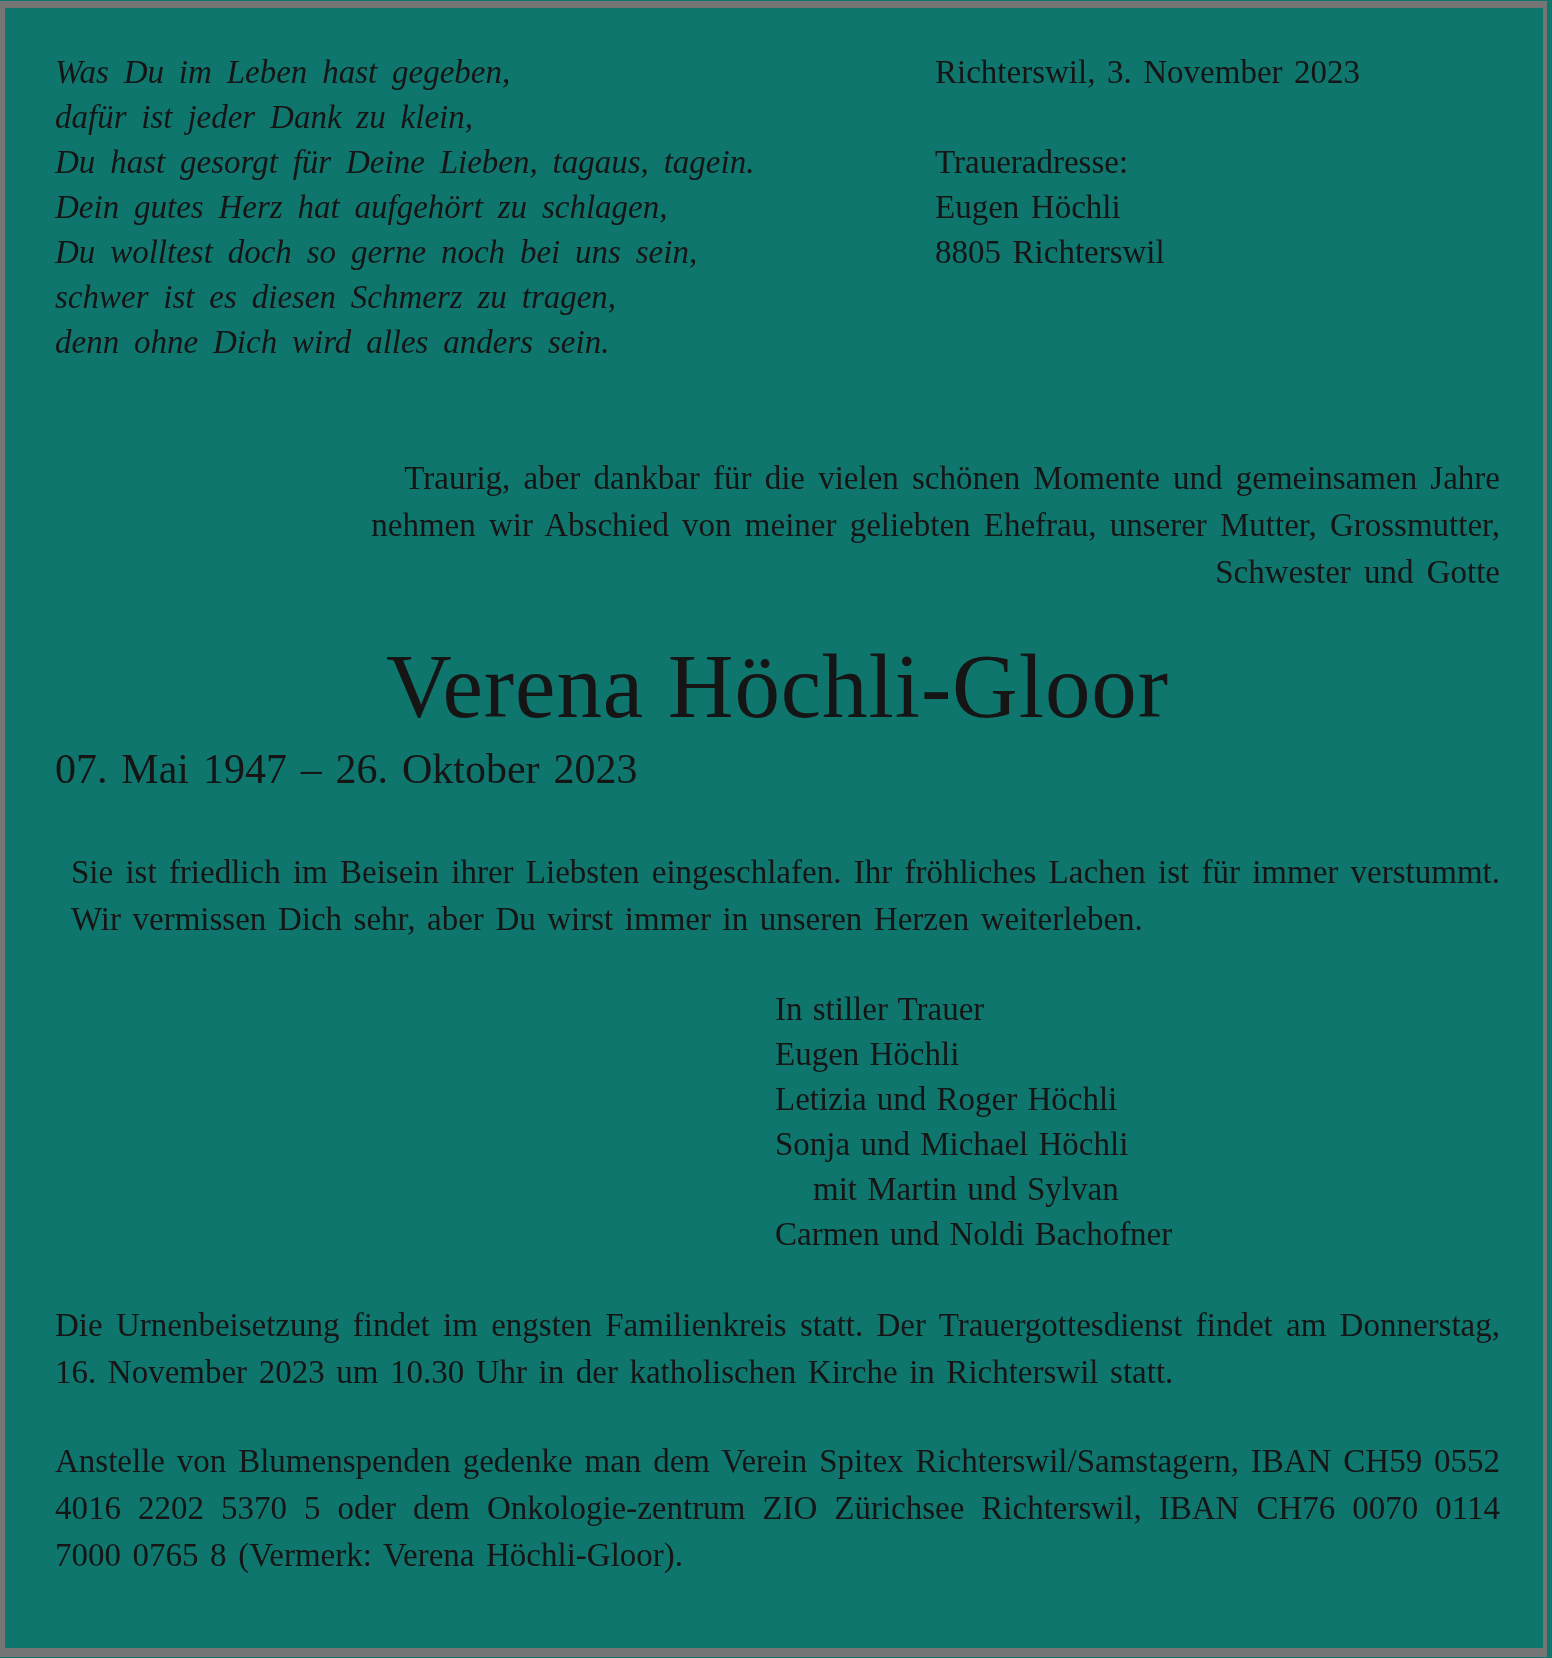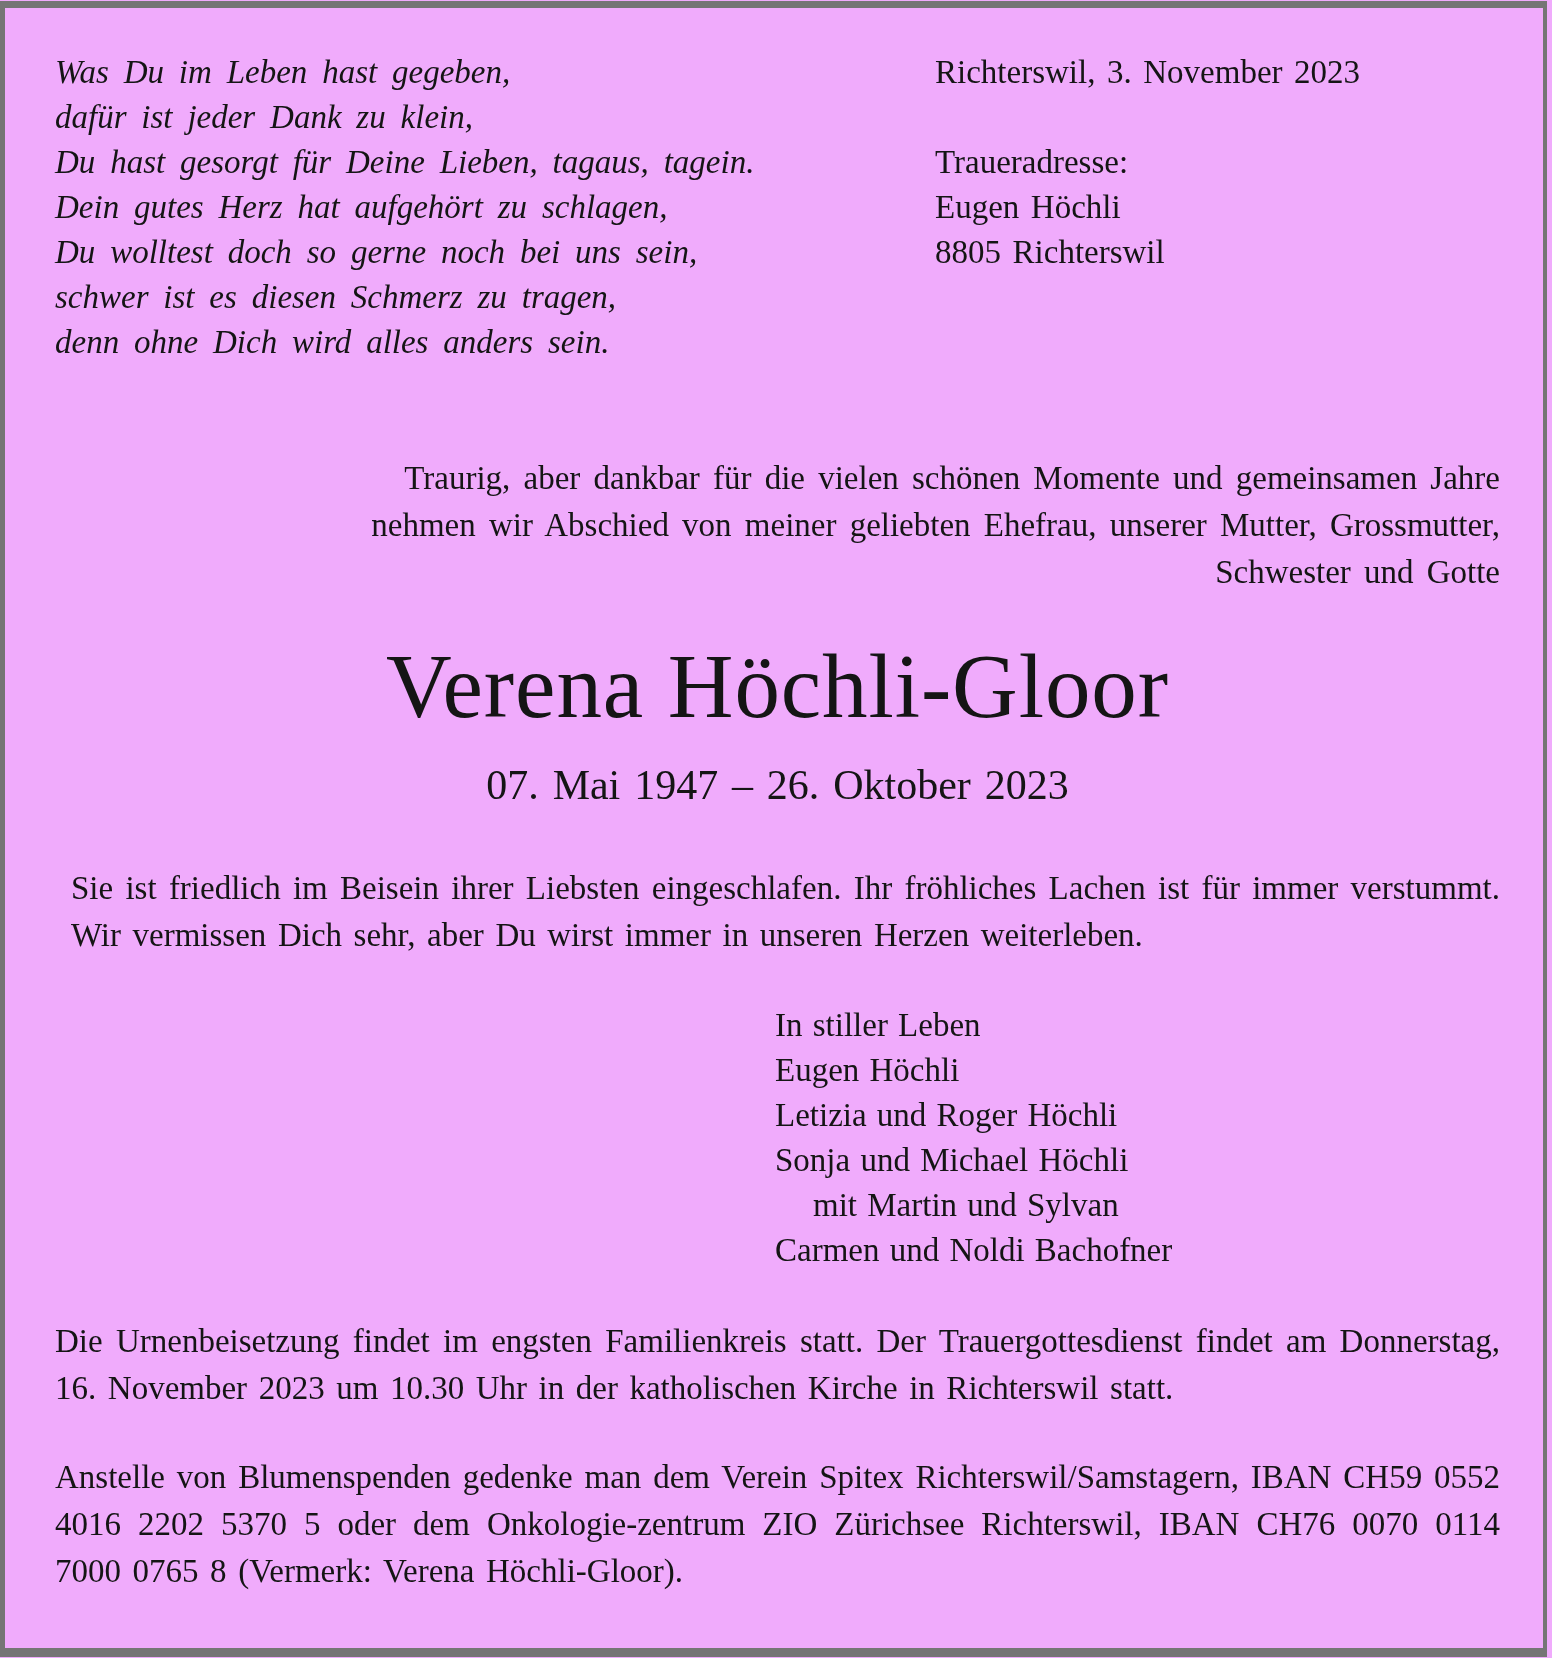--- a/index.html
+++ b/index.html
@@ -18,7 +18,7 @@
     position: relative;
     width: 1552px;
     height: 1658px;
-    background: #f0abfc;
+    background: #0f766e;
   }
   
   .frame {

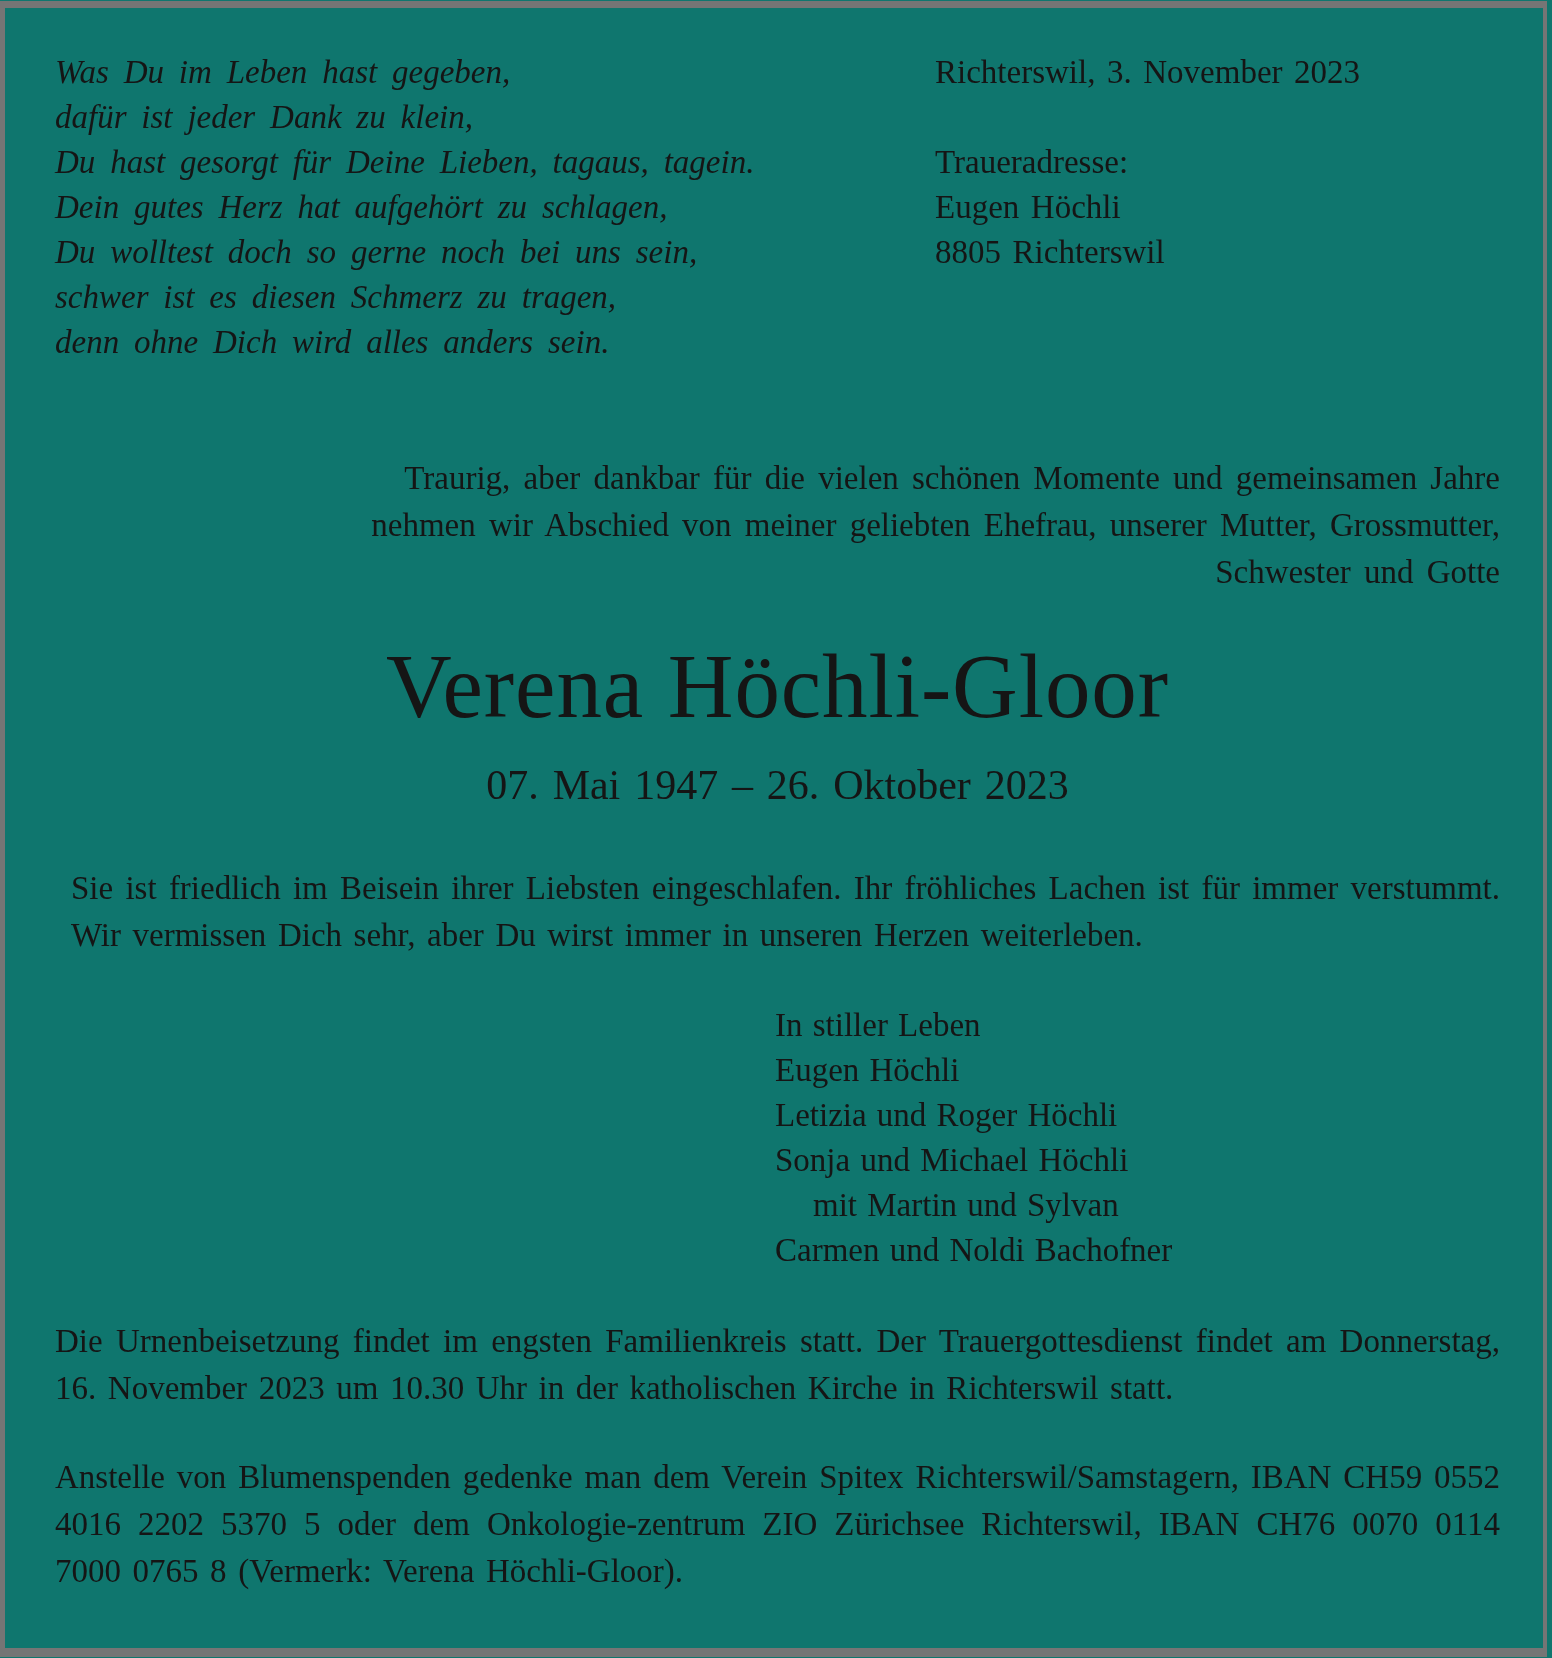--- a/index.html
+++ b/index.html
@@ -74,8 +74,8 @@
     letter-spacing: 0.01em;
   }
   .dates {
-    margin-top: 28px;
-    text-align: center;
+    margin-top: 12px;
+    text-align: left;
     font-size: 42px;
     line-height: 50px;
     word-spacing: 0.08em;

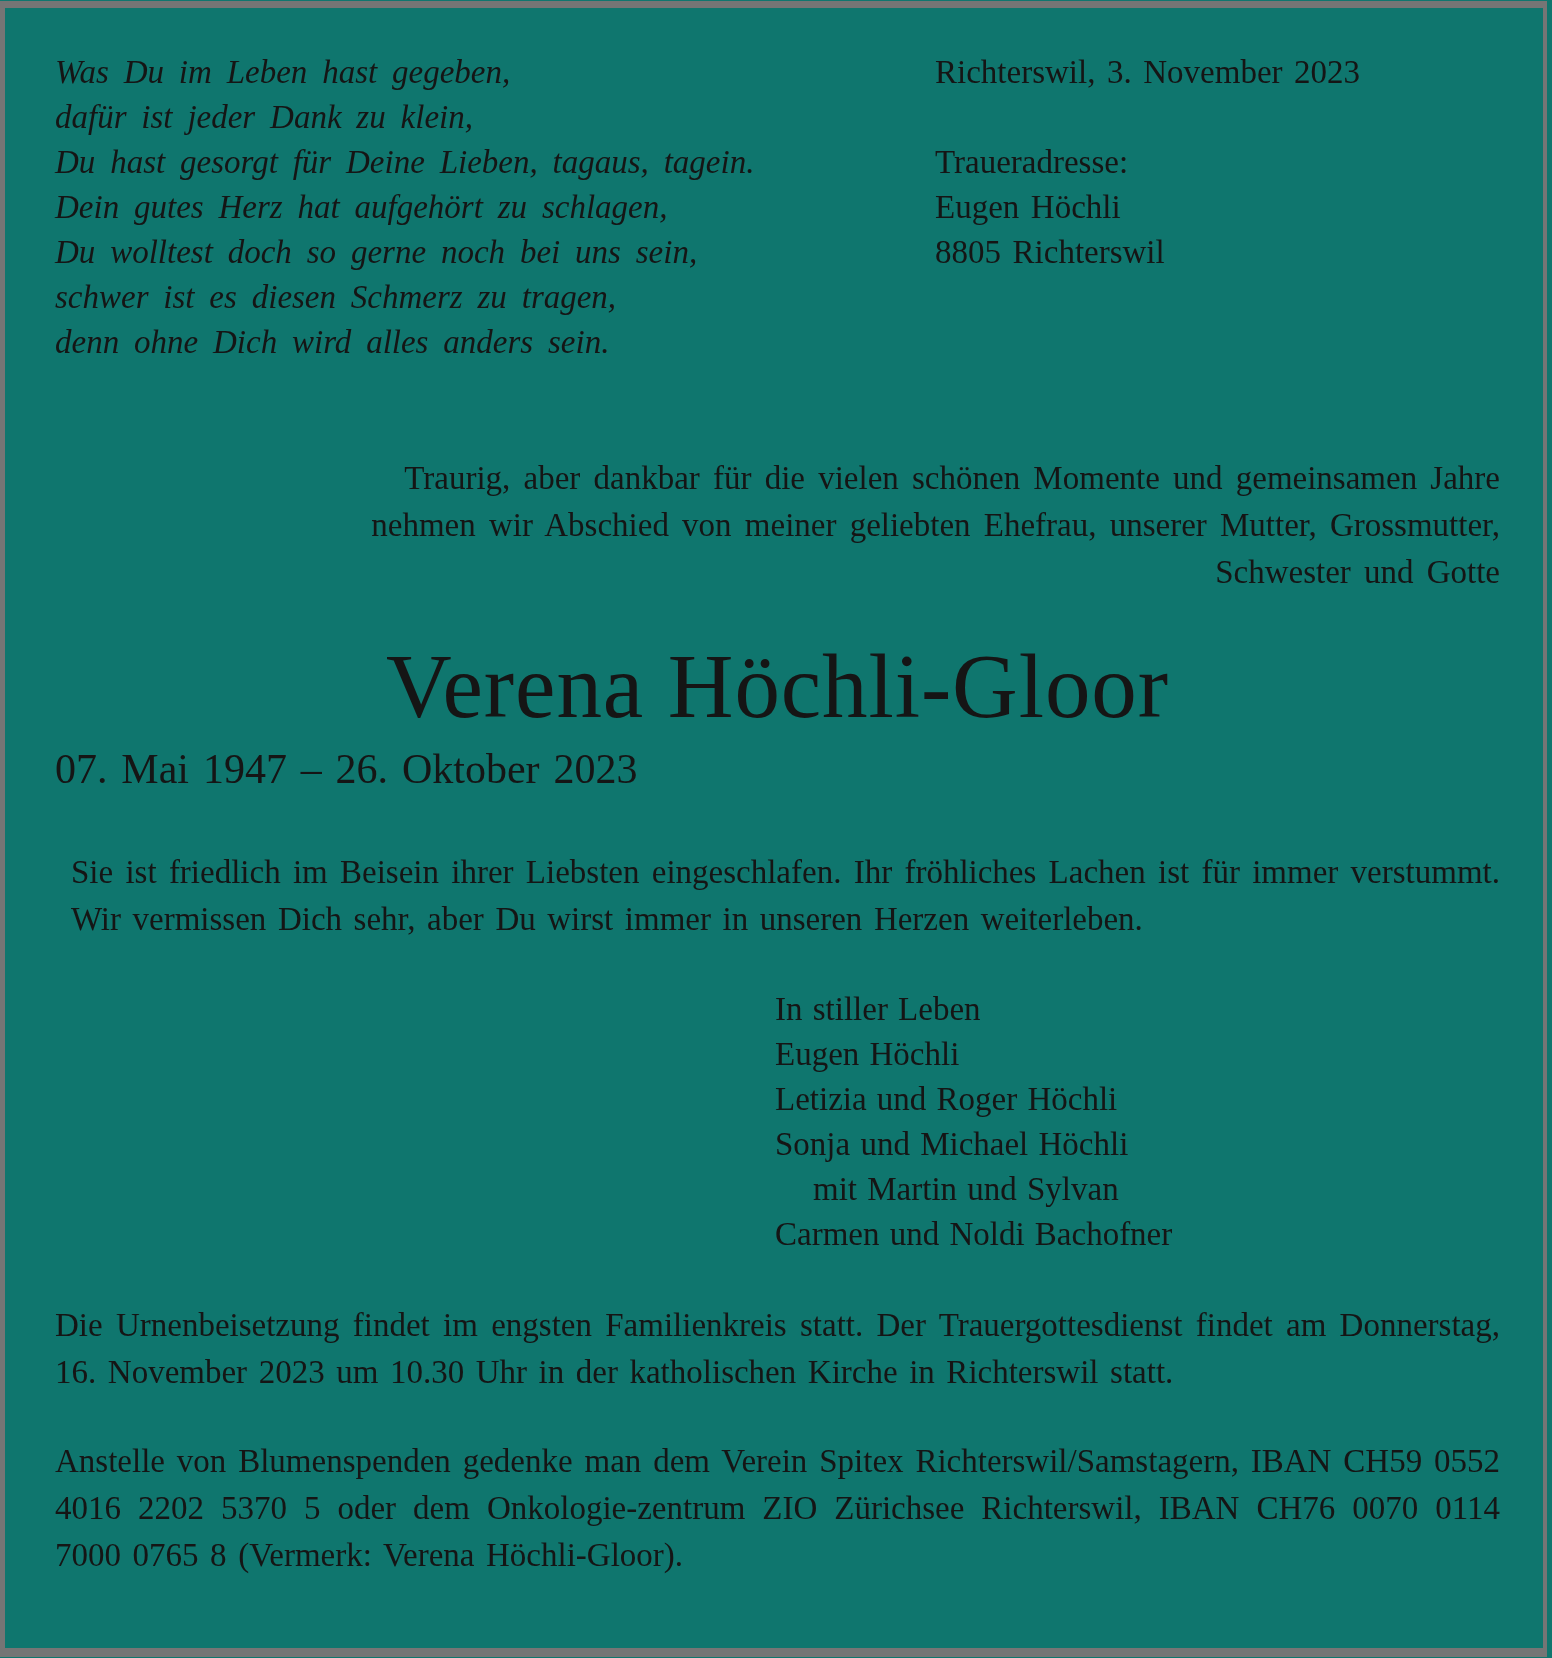--- a/index.html
+++ b/index.html
@@ -140,7 +140,7 @@
     <p class="para para-farewell">Sie ist friedlich im Beisein ihrer Liebsten eingeschlafen. Ihr fröhliches Lachen ist für immer verstummt. Wir vermissen Dich sehr, aber Du wirst immer in unseren Herzen weiterleben.</p>
 
     <div class="mourners">
-      <div class="mourner-line">In stiller Leben</div>
+      <div class="mourner-line">In stiller Trauer</div>
       <div class="mourner-line">Eugen Höchli</div>
       <div class="mourner-line">Letizia und Roger Höchli</div>
       <div class="mourner-line">Sonja und Michael Höchli</div>

